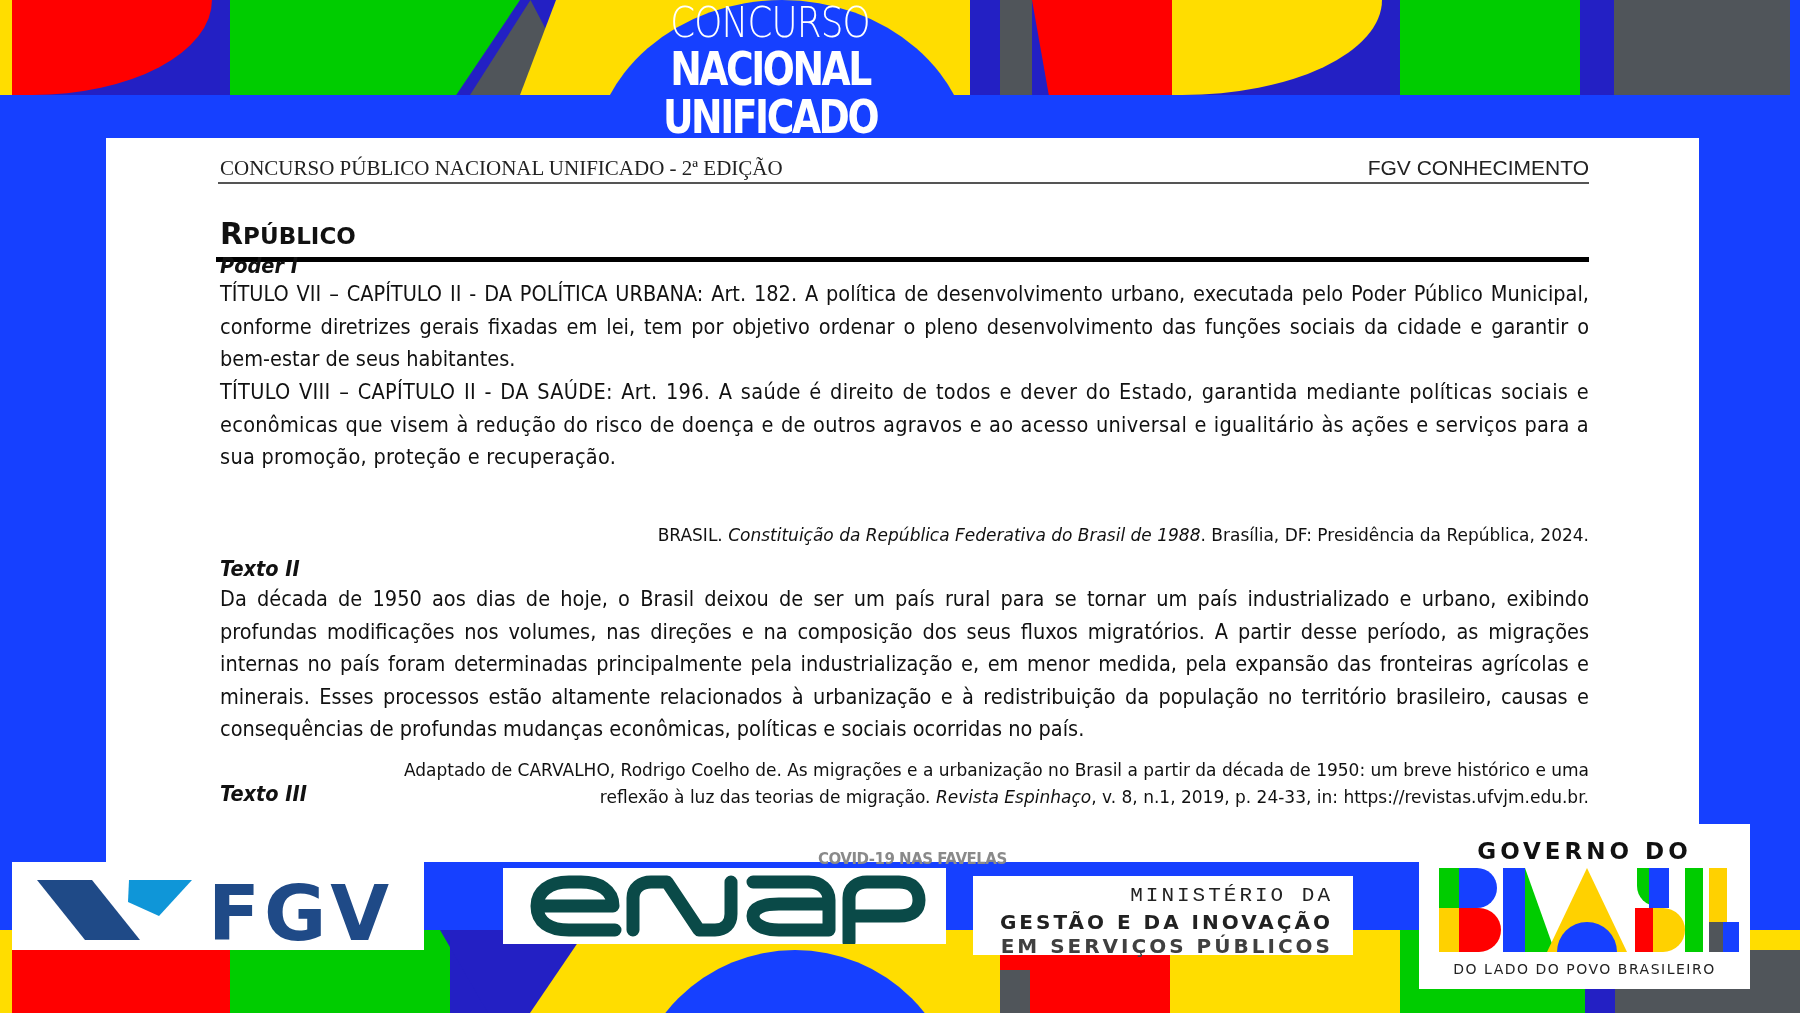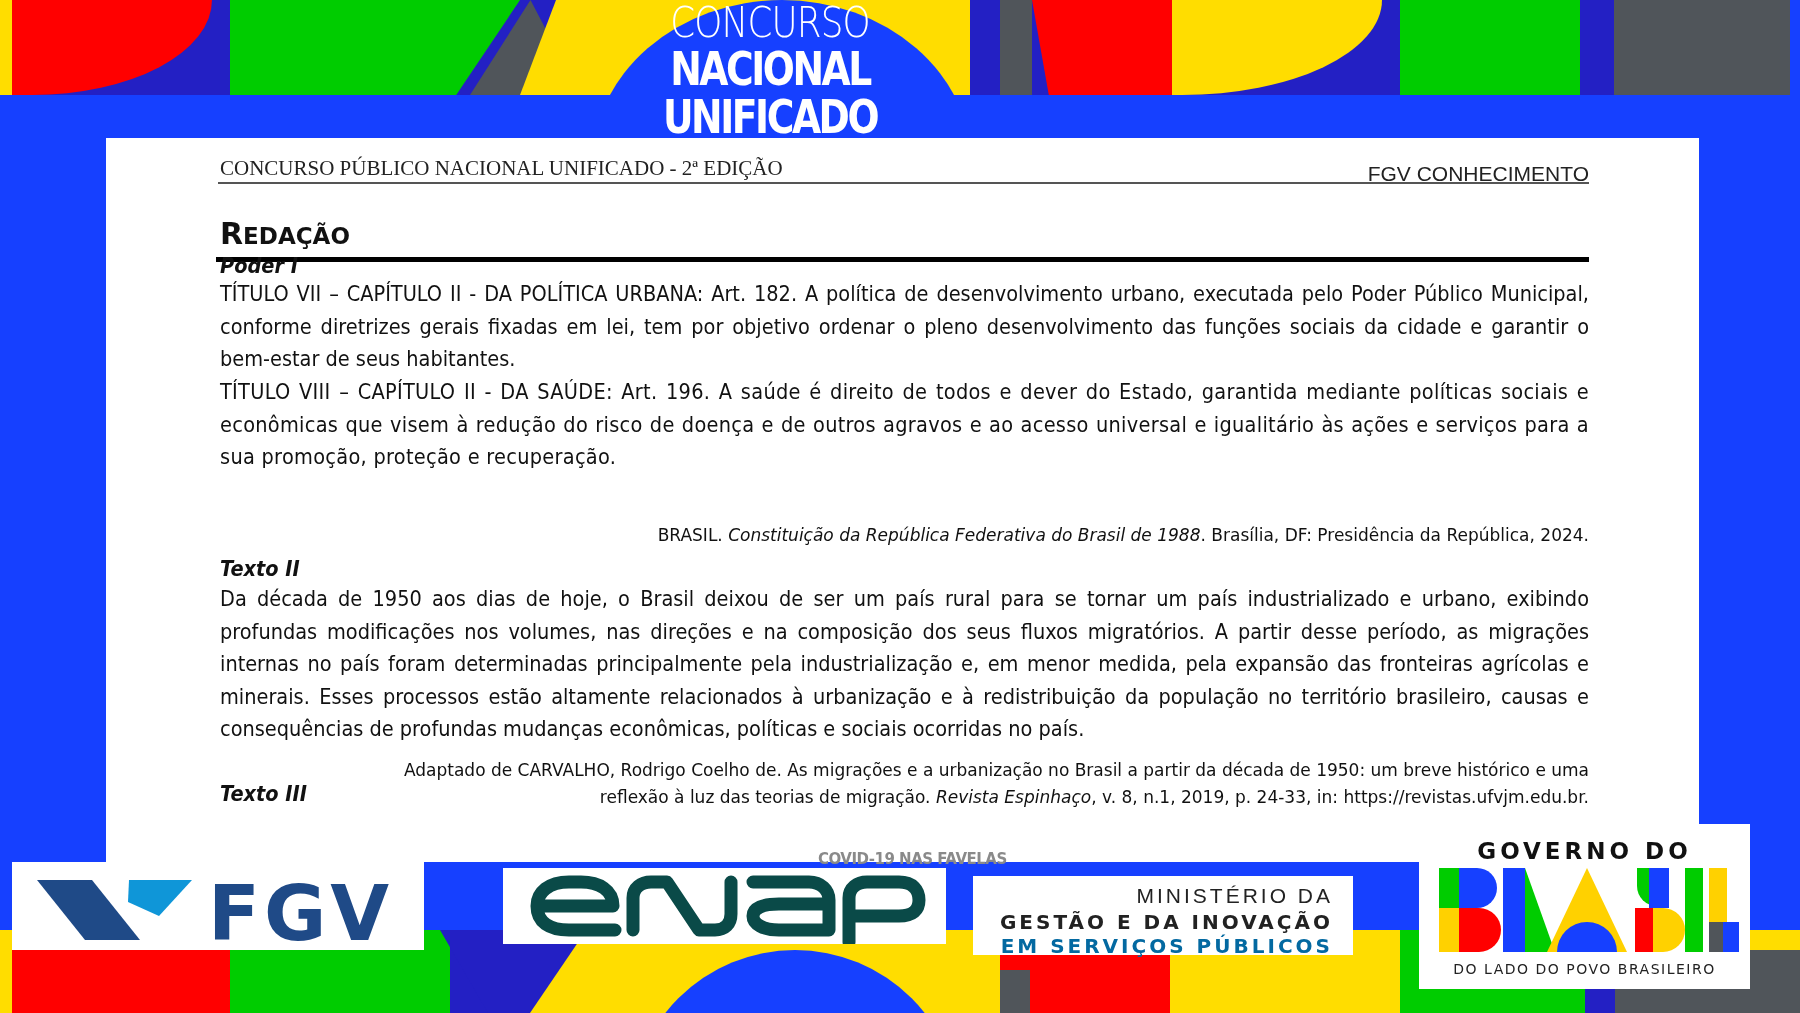--- a/index.html
+++ b/index.html
@@ -26,7 +26,7 @@
   .doc { position:absolute; color:#111; }
   #doc-header-left, #doc-header-right { top:18px; font-size:21px; color:#222; font-family:"Liberation Sans", sans-serif; }
   #doc-header-left { left:114px;font-family:Liberation Serif, serif; }
-  #doc-header-right { right:110px;margin-top:6px; }
+  #doc-header-right { right:110px; }
   #doc-header-rule { left:112px; top:44px; width:1371px; height:2px; background:#555; }
   #section-title { left:114px; top:78px; font-size:30px; font-weight:bold; color:#111; font-family:"DejaVu Sans", sans-serif; letter-spacing:0px; }
   #section-title .small { font-size:23px; }

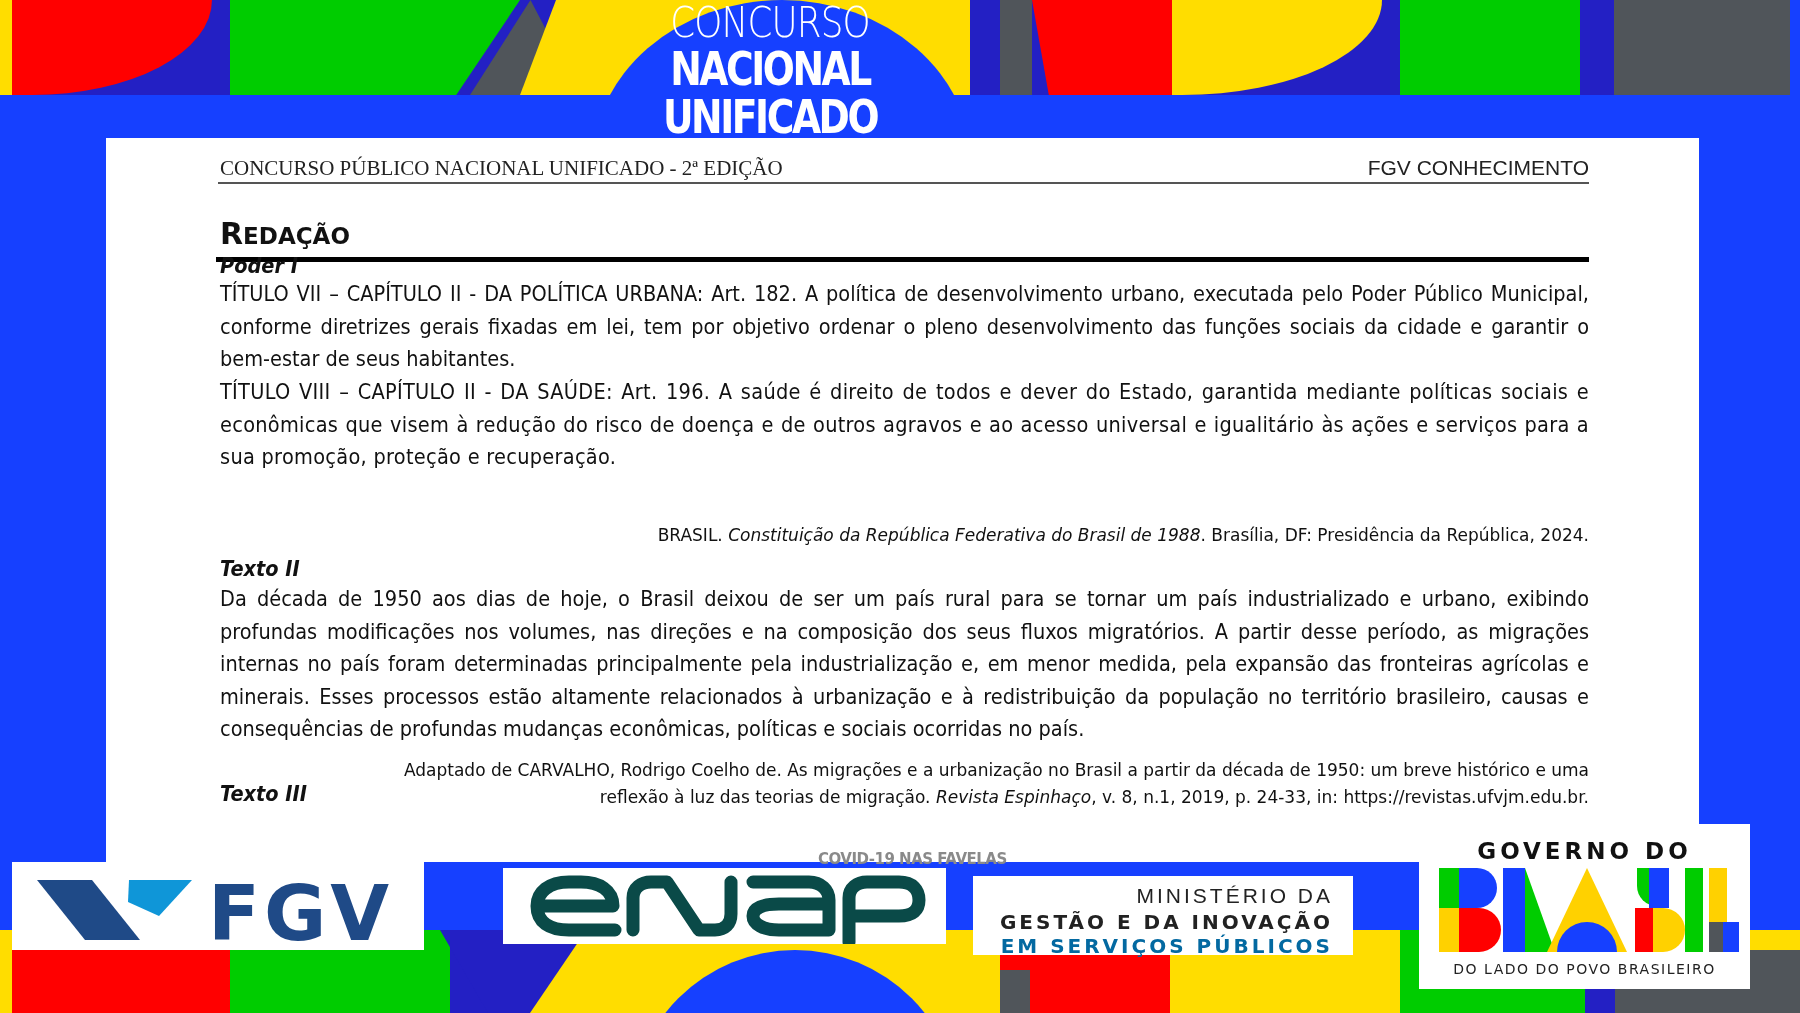--- a/index.html
+++ b/index.html
@@ -97,7 +97,7 @@
   <div id="doc-header-right" class="doc">FGV CONHECIMENTO</div>
   <div id="doc-header-rule" class="doc"></div>
 
-  <div id="section-title" class="doc"><span>R</span><span class="small">EDAÇÃO</span></div>
+  <div id="section-title" class="doc"><span>R</span><span class="small">PÚBLICO</span></div>
   <div id="section-rule" class="doc"></div>
 
   <div class="txt label" style="top:112px;">Poder I</div>

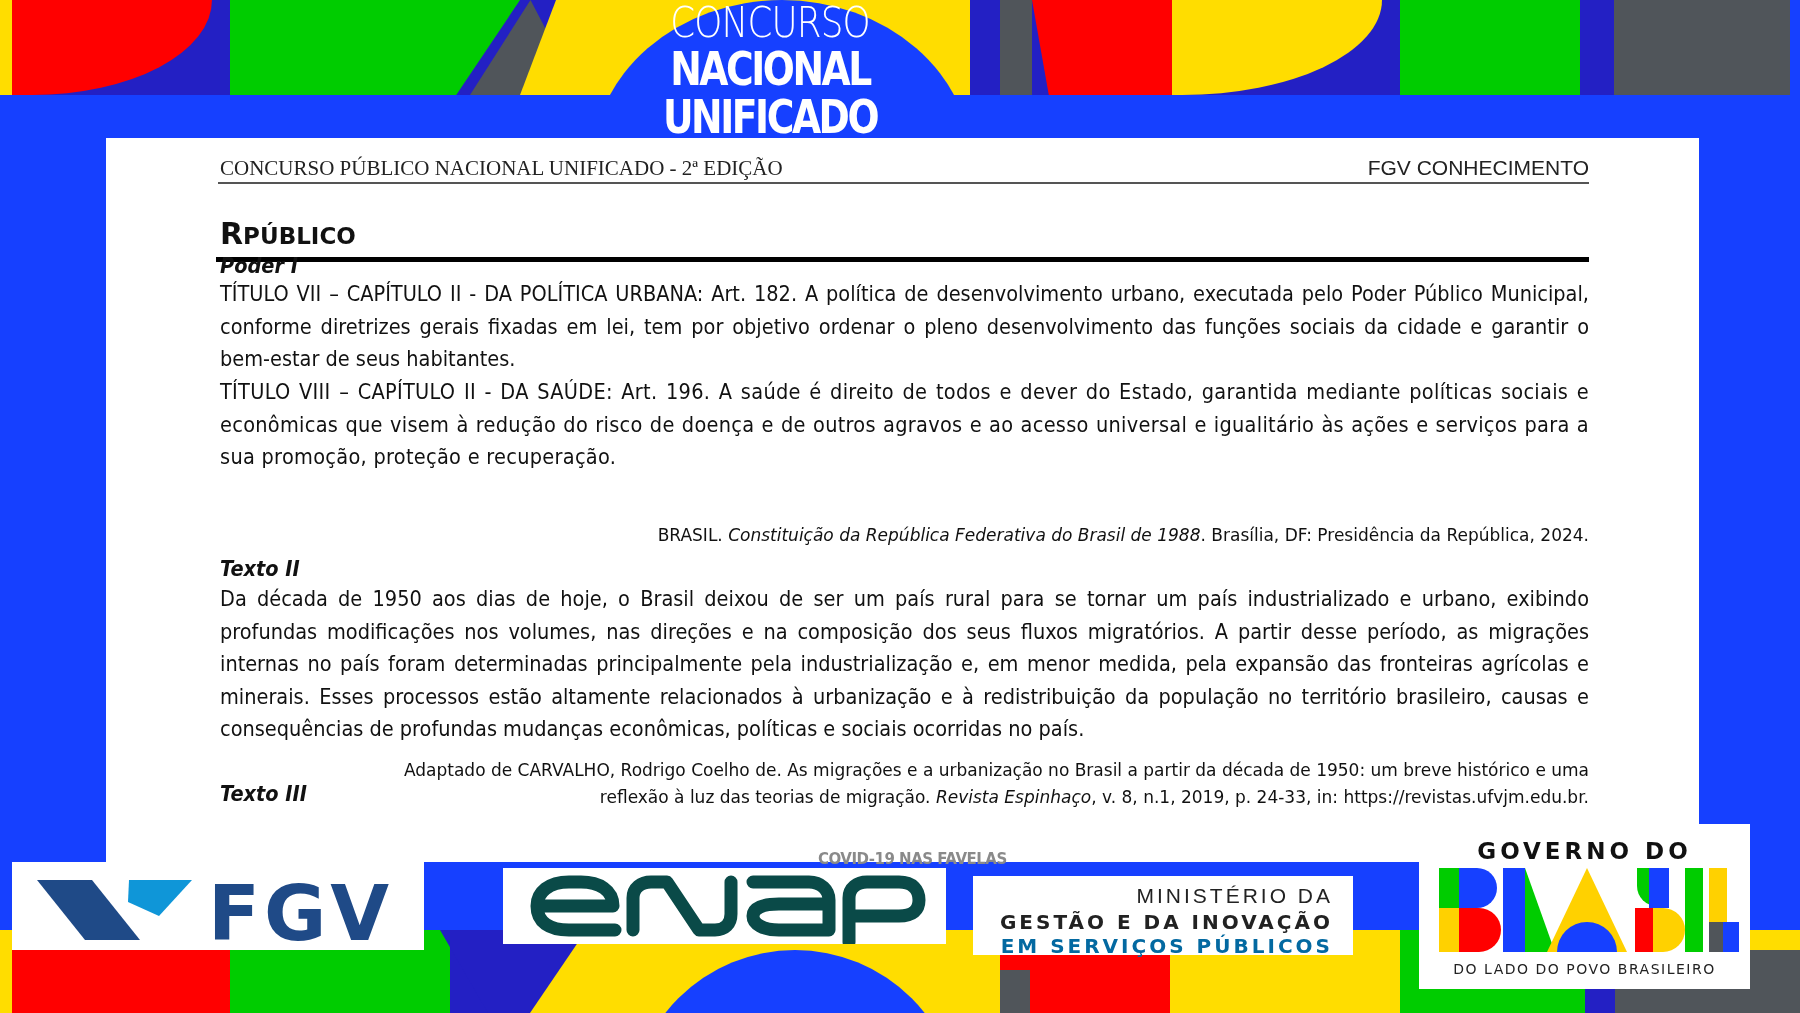--- a/index.html
+++ b/index.html
@@ -45,7 +45,7 @@
   #brasil-box { left:1419px; top:824px; width:331px; height:165px; }
 
   #covid-text { left:818px; top:850px; font-size:15px; color:#8a8a8a; font-weight:bold; font-family:"DejaVu Sans", sans-serif; letter-spacing:-0.5px; }
-  #mgi-l1 { right:20px; top:8px; font-size:21px; letter-spacing:3px; color:#222; font-family:Liberation Sans, sans-serif; }
+  #mgi-l1 { right:20px; top:8px; font-size:21px; letter-spacing:3px; color:#222; font-family:Liberation Mono, monospace; }
   #mgi-l2 { right:20px; top:34px; font-size:20px; font-weight:bold; letter-spacing:3px; color:#222; font-family:"DejaVu Sans", sans-serif; }
   #mgi-l3 { right:20px; top:58px; font-size:20px; font-weight:bold; letter-spacing:3px; color:#0369a1; font-family:"DejaVu Sans", sans-serif; }
   #gov-l1 { left:0; width:331px; text-align:center; top:14px; font-size:23px; font-weight:bold; letter-spacing:4px; color:#111; font-family:"DejaVu Sans", sans-serif; }

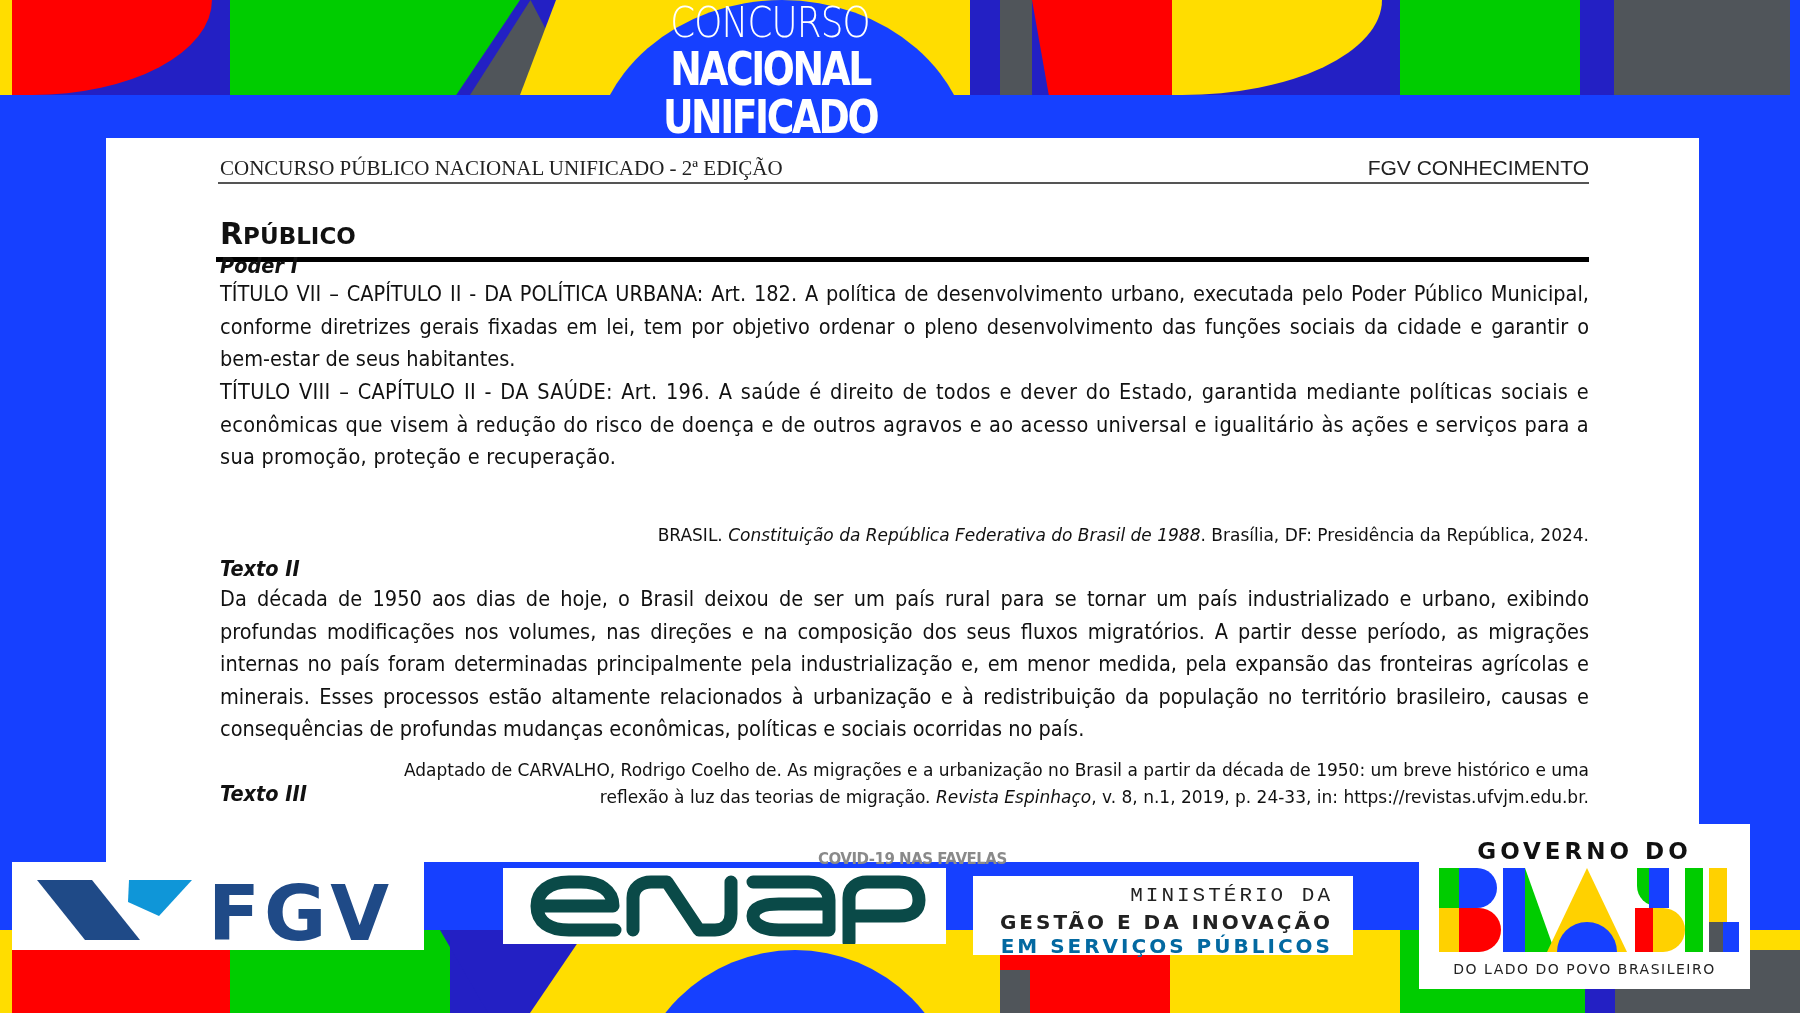--- a/index.html
+++ b/index.html
@@ -47,7 +47,7 @@
   #covid-text { left:818px; top:850px; font-size:15px; color:#8a8a8a; font-weight:bold; font-family:"DejaVu Sans", sans-serif; letter-spacing:-0.5px; }
   #mgi-l1 { right:20px; top:8px; font-size:21px; letter-spacing:3px; color:#222; font-family:Liberation Mono, monospace; }
   #mgi-l2 { right:20px; top:34px; font-size:20px; font-weight:bold; letter-spacing:3px; color:#222; font-family:"DejaVu Sans", sans-serif; }
-  #mgi-l3 { right:20px; top:58px; font-size:20px; font-weight:bold; letter-spacing:3px; color:#0369a1; font-family:"DejaVu Sans", sans-serif; }
+  #mgi-l3 { right:20px; top:58px; font-size:20px; font-weight:bold; letter-spacing:3px; color:#404040; font-family:"DejaVu Sans", sans-serif; }
   #gov-l1 { left:0; width:331px; text-align:center; top:14px; font-size:23px; font-weight:bold; letter-spacing:4px; color:#111; font-family:"DejaVu Sans", sans-serif; }
   #gov-l3 { left:0; width:331px; text-align:center; top:137px; font-size:14px; letter-spacing:1.5px; color:#222; font-family:"DejaVu Sans", sans-serif; }
 </style>

